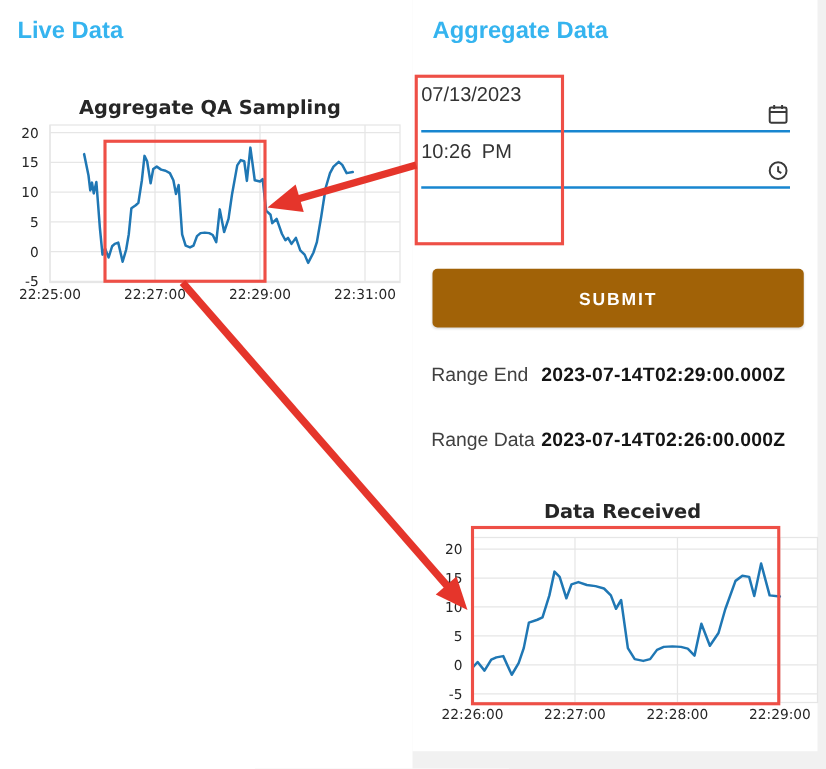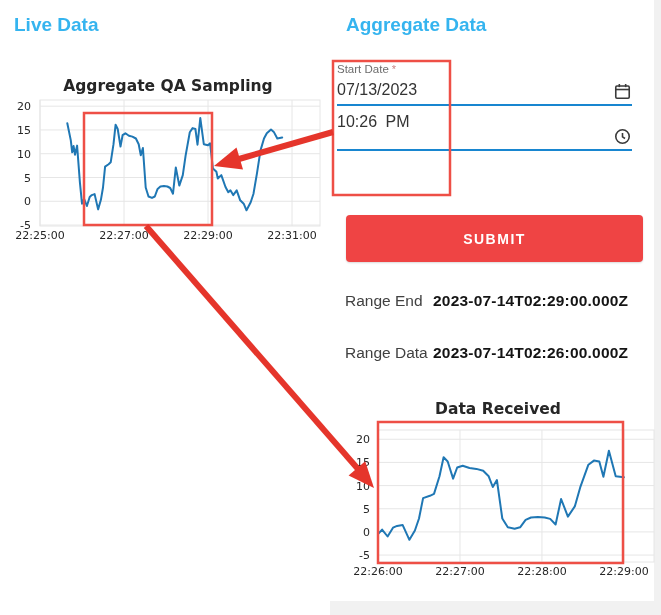--- a/index.html
+++ b/index.html
@@ -100,7 +100,6 @@
     </svg>
 
   <div class="field" style="top:63px">
-    <div class="f-label"><span>Start Date</span><span class="req">*</span></div>
     <div class="f-value">07/13/2023</div>
     <span class="f-icon">
       <svg width="19" height="19" viewBox="0 0 24 24" fill="none" stroke="#3a3a3a" stroke-width="2">

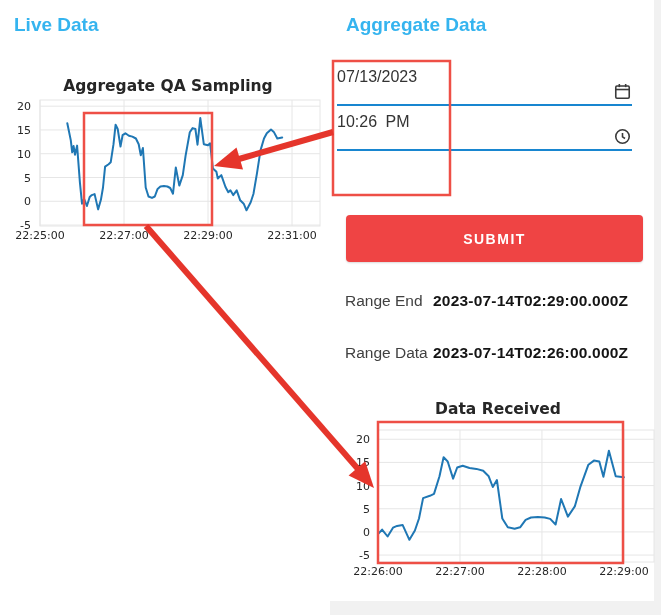--- a/index.html
+++ b/index.html
@@ -27,7 +27,7 @@
   .f-icon svg{display:block;}
 
   .submit{position:absolute;left:346px;top:215px;width:297px;height:47px;z-index:2;
-          background:#ef4444;color:#ffffff;border:none;border-radius:4px;
+          background:#a16207;color:#ffffff;border:none;border-radius:4px;
           font-family:"Liberation Sans",sans-serif;font-size:14px;font-weight:bold;
           letter-spacing:1.5px;cursor:pointer;box-shadow:0 1px 2px rgba(0,0,0,.15);}
 

